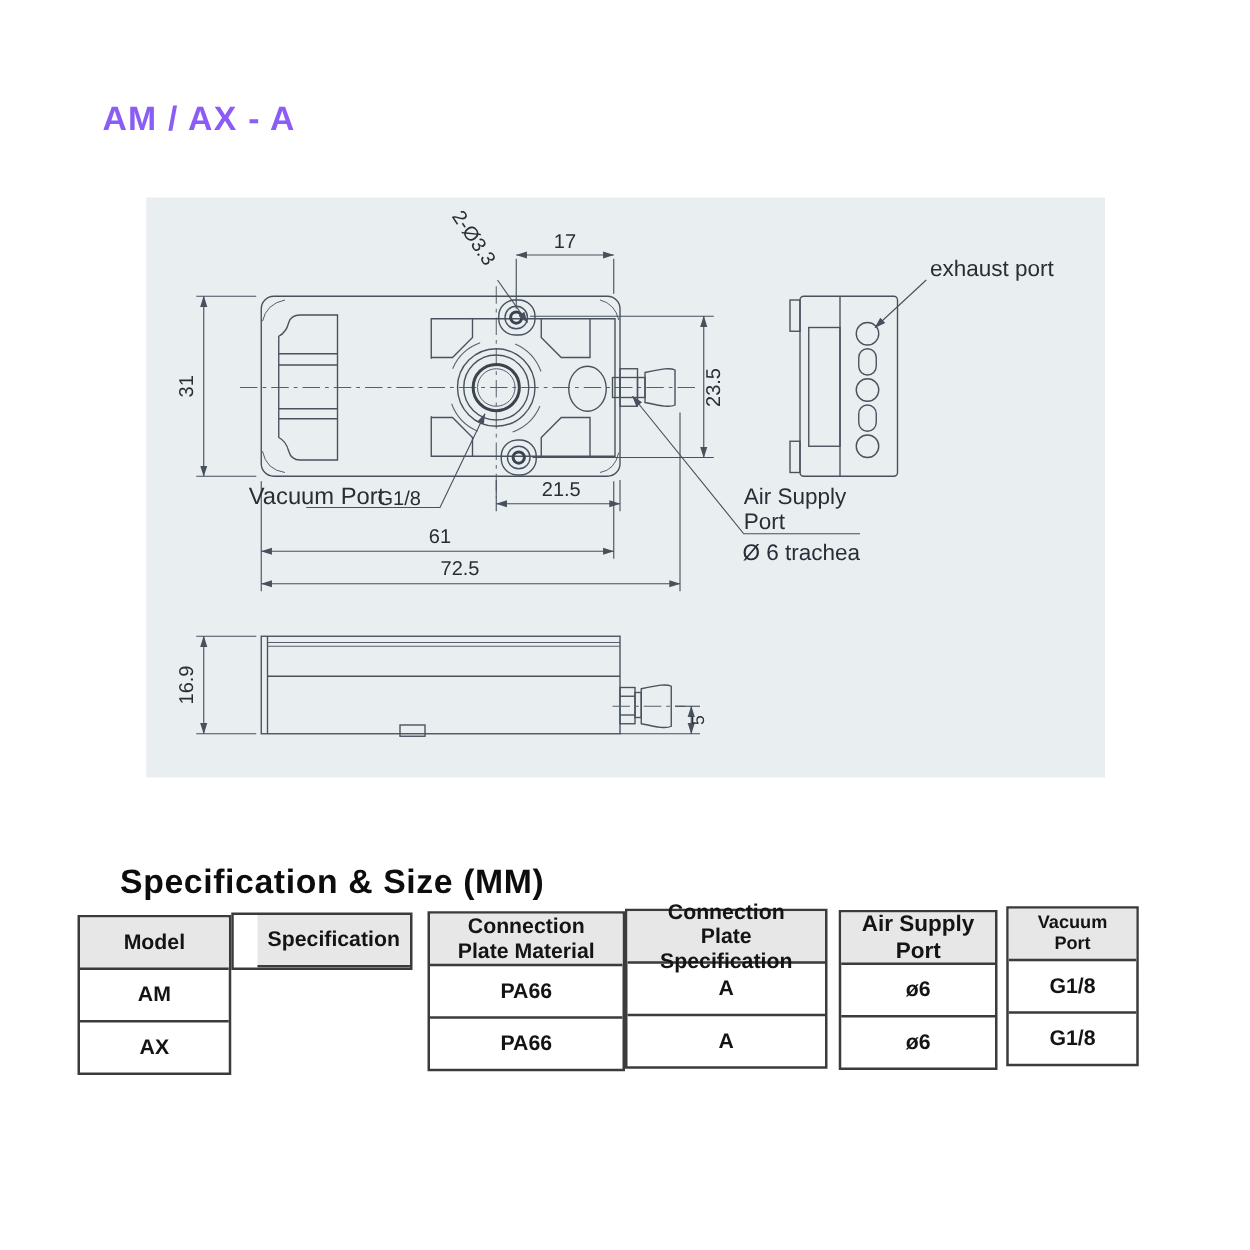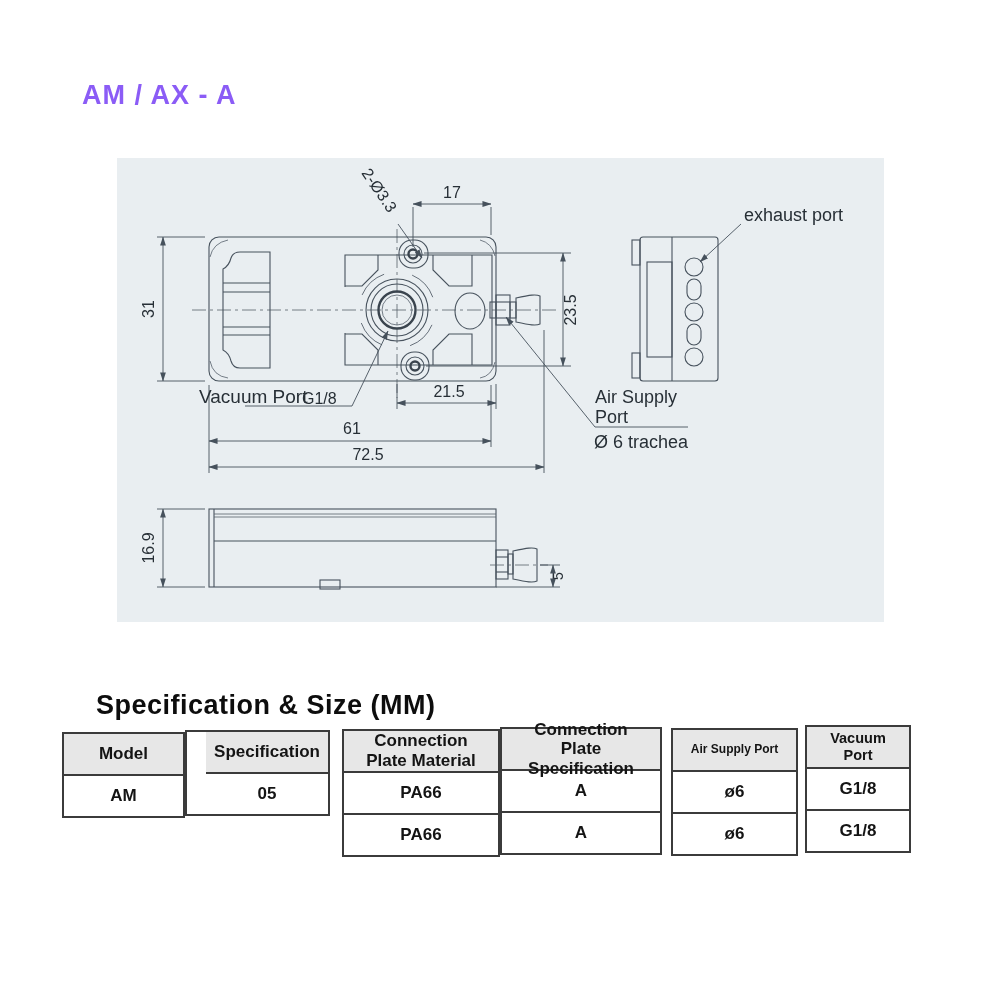--- a/index.html
+++ b/index.html
@@ -56,7 +56,7 @@
   .b1 .th,.b2 .th{font-size:17px;}
   .b3 .th,.b4 .th{font-size:17px;}
   .b3 .th span,.b4 .th span{display:block;max-width:118px;}
-  .b5 .th{font-size:12px;}
+  .b5 .th{font-size:18px;}
   .b6 .th{font-size:14.5px;}
   .b6 .th span{display:block;max-width:62px;}
 </style>

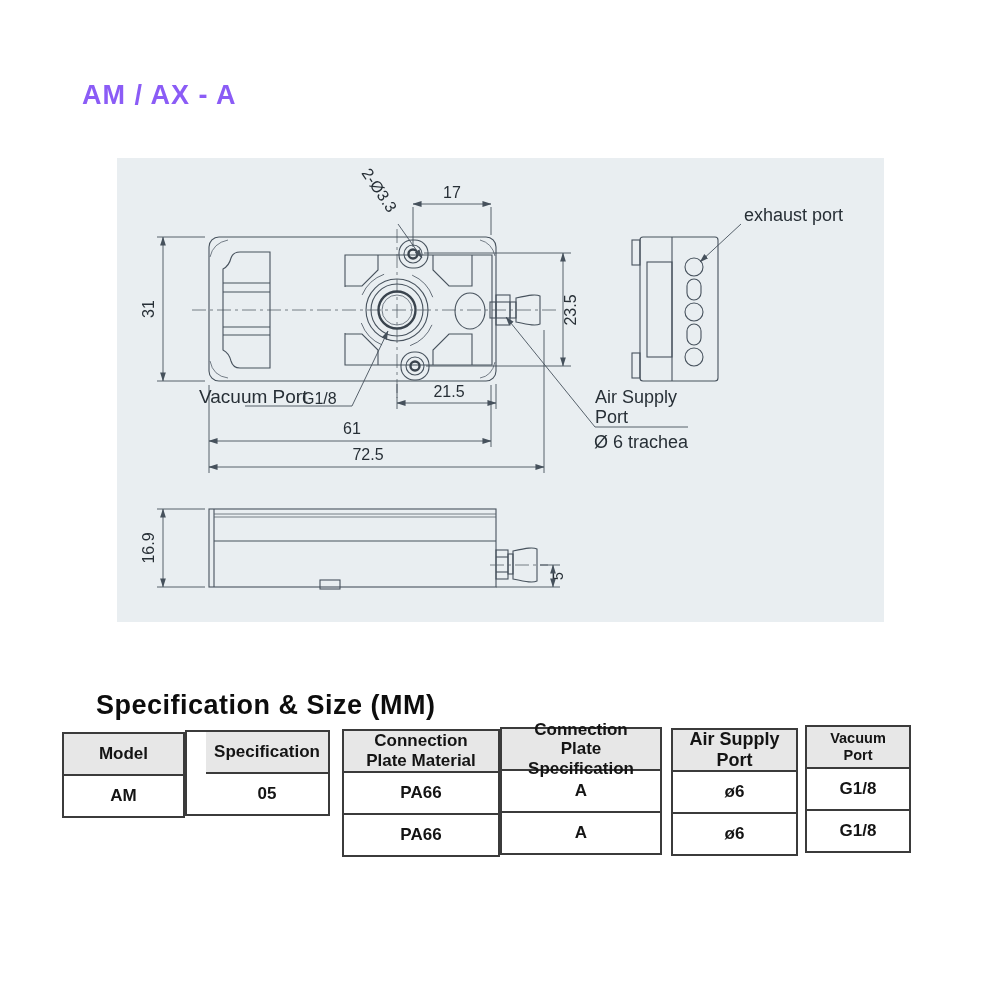--- a/index.html
+++ b/index.html
@@ -257,7 +257,6 @@
     <div class="th">
         <span>Specification</span>
       </div>
-    <div class="td">05</div>
   </div>
   <div class="blk b3">
     <div class="th">

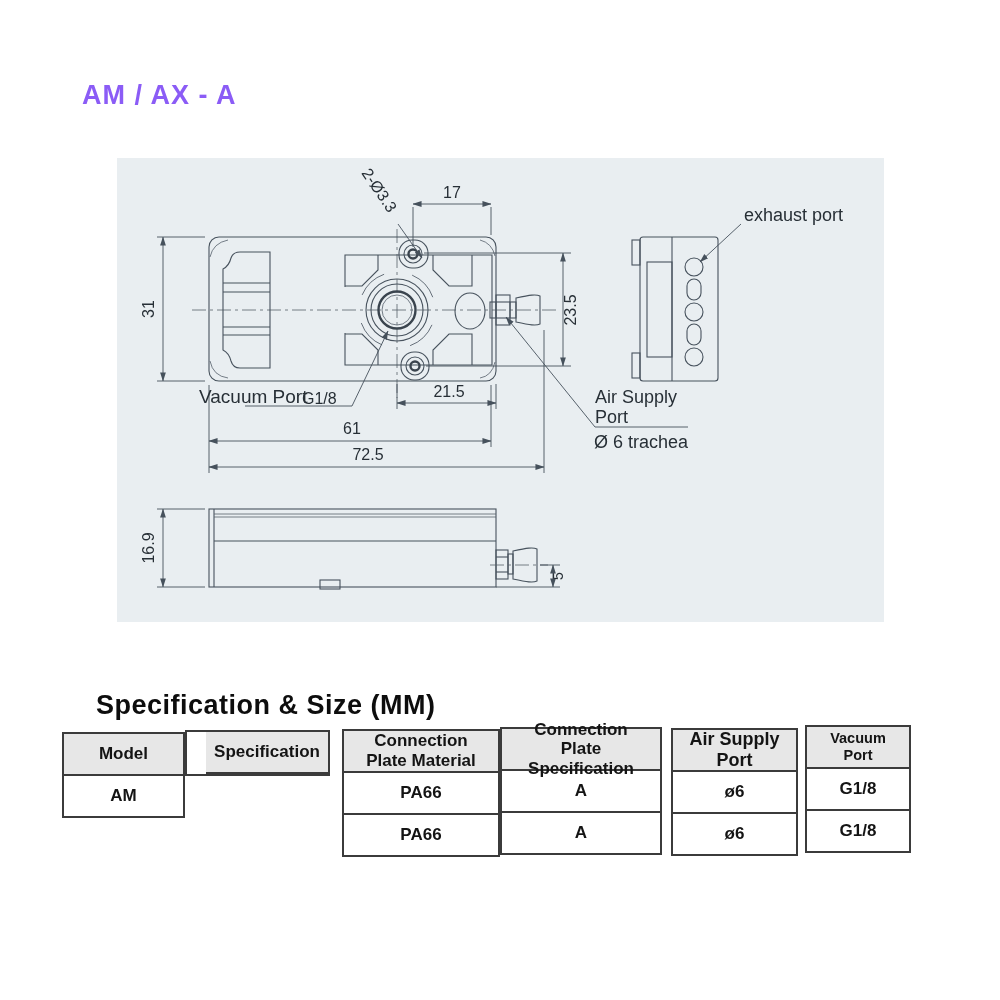--- a/index.html
+++ b/index.html
@@ -252,6 +252,7 @@
         <span>Model</span>
       </div>
     <div class="td">AM</div>
+    <div class="td">AX</div>
   </div>
   <div class="blk b2">
     <div class="th">

